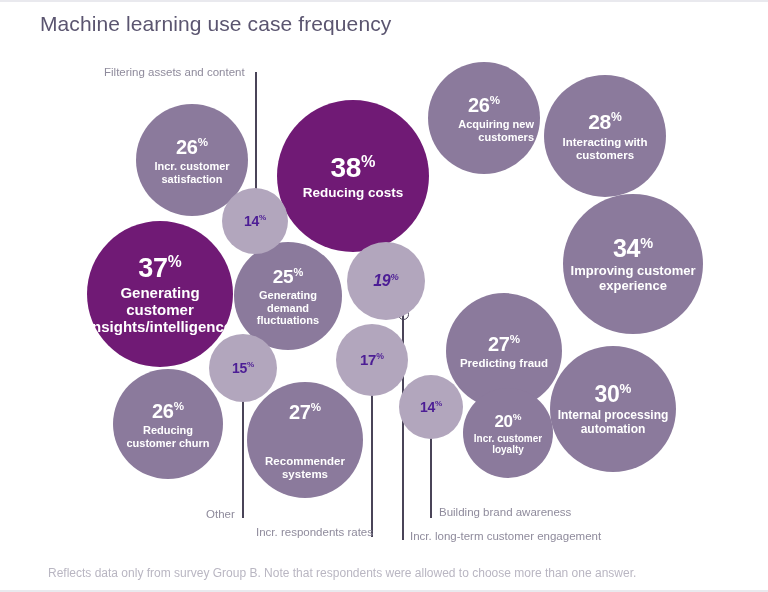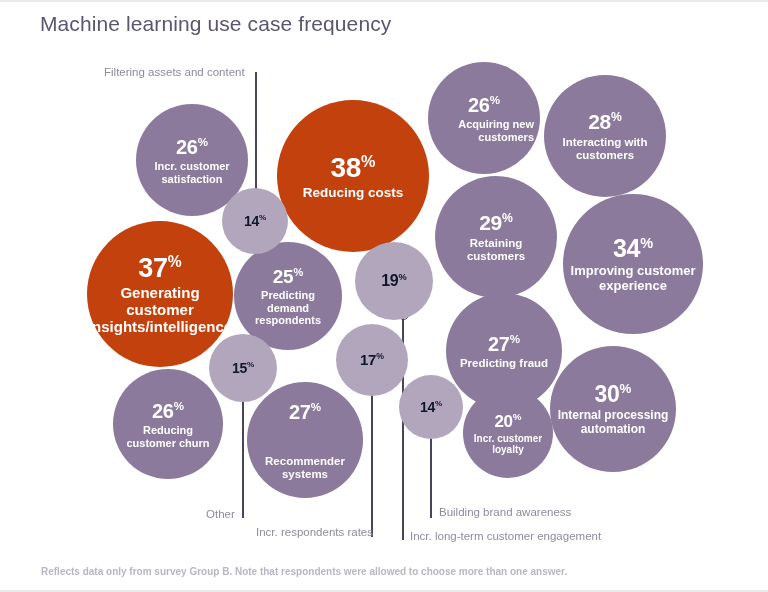--- a/index.html
+++ b/index.html
@@ -65,7 +65,7 @@
     margin-top:2px;
   }
   
-  .tone-dark{ background:#c2410c; color:#ffffff; }
+  .tone-dark{ background:#701a75; color:#ffffff; }
   .tone-mid{  background:#8b7a9c; color:#ffffff; }
   .tone-light{background:#b2a6bd; color:#0f172a; }
 

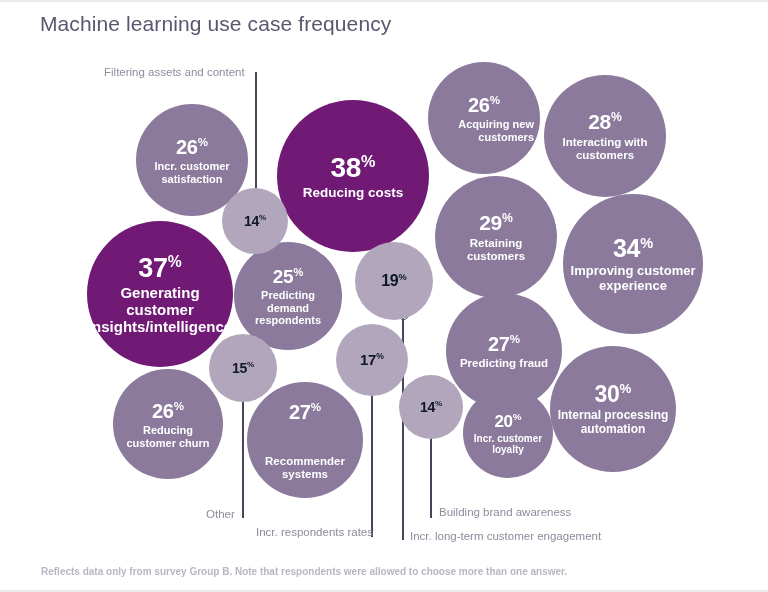--- a/index.html
+++ b/index.html
@@ -67,7 +67,7 @@
   
   .tone-dark{ background:#701a75; color:#ffffff; }
   .tone-mid{  background:#8b7a9c; color:#ffffff; }
-  .tone-light{background:#b2a6bd; color:#0f172a; }
+  .tone-light{background:#b2a6bd; color:#4c1d95; }
 
   .leader-line{
     position:absolute;

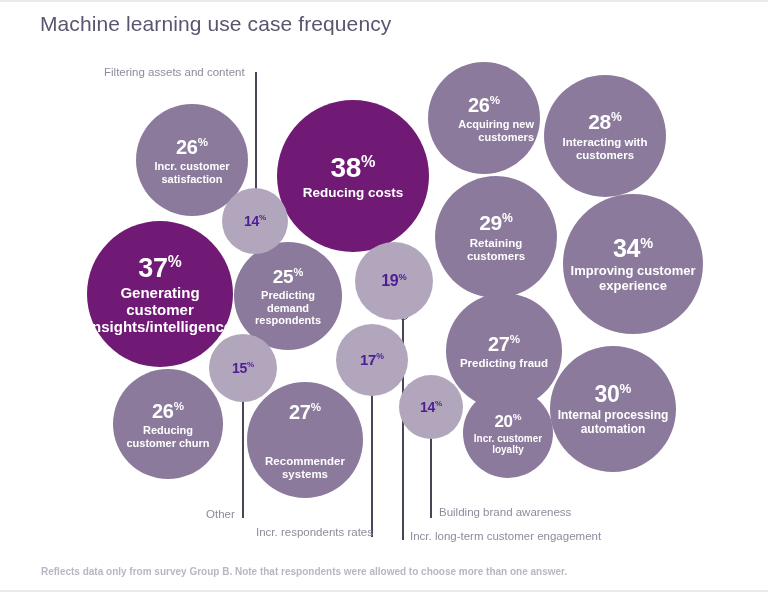--- a/index.html
+++ b/index.html
@@ -141,10 +141,6 @@
         <div class="val" style="font-size: 23px;">30<span class="pct">%</span></div>
         <div class="lbl" style="font-size: 12px;">Internal processing automation</div>
       </div>
-      <div class="bubble tone-mid" style="left: 435px; top: 176px; width: 122px; height: 122px;">
-        <div class="val" style="font-size: 21px;">29<span class="pct">%</span></div>
-        <div class="lbl" style="font-size: 11.5px;">Retaining customers</div>
-      </div>
       <div class="bubble tone-mid" style="left: 544px; top: 75px; width: 122px; height: 122px;">
         <div class="val" style="font-size: 21px;">28<span class="pct">%</span></div>
         <div class="lbl" style="font-size: 11.5px;">Interacting with customers</div>

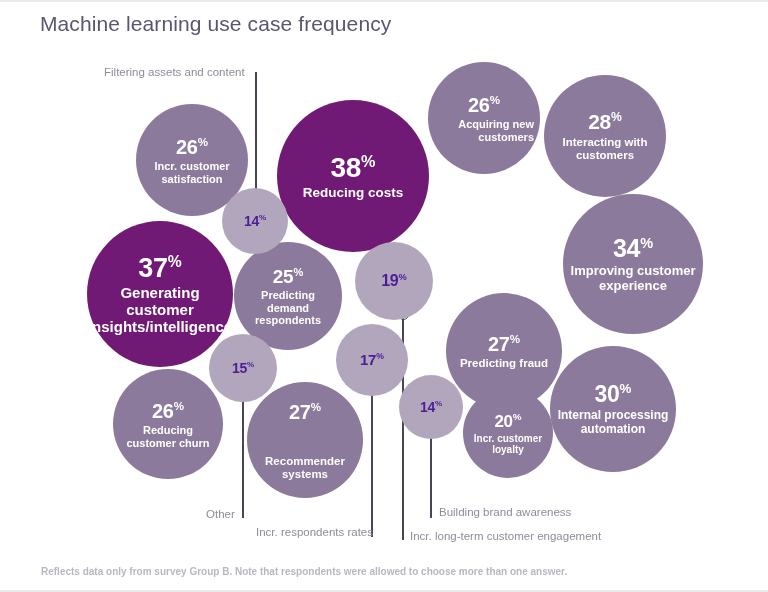--- a/index.html
+++ b/index.html
@@ -173,7 +173,7 @@
         <div class="val" style="font-size: 17px;">20<span class="pct">%</span></div>
         <div class="lbl" style="font-size: 10px;">Incr. customer loyalty</div>
       </div>
-      <div class="bubble tone-light" style="left: 355px; top: 242px; width: 78px; height: 78px;">
+      <div class="bubble tone-light" style="left: 347px; top: 242px; width: 78px; height: 78px; font-style: italic;">
         <div class="val" style="font-size: 16px;">19<span class="pct">%</span></div>
       </div>
       <div class="bubble tone-light" style="left: 336px; top: 324px; width: 72px; height: 72px;">

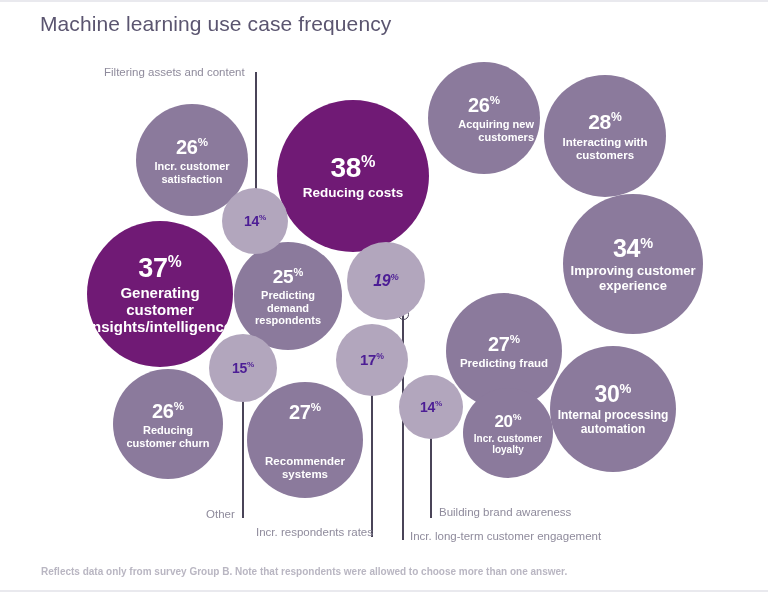--- a/index.html
+++ b/index.html
@@ -167,7 +167,7 @@
       </div>
       <div class="bubble tone-mid" style="left: 234px; top: 242px; width: 108px; height: 108px;">
         <div class="val" style="font-size: 19px;">25<span class="pct">%</span></div>
-        <div class="lbl" style="font-size: 11px;">Predicting demand respondents</div>
+        <div class="lbl" style="font-size: 11px;">Generating demand fluctuations</div>
       </div>
       <div class="bubble tone-mid" style="left: 463px; top: 388px; width: 90px; height: 90px;">
         <div class="val" style="font-size: 17px;">20<span class="pct">%</span></div>

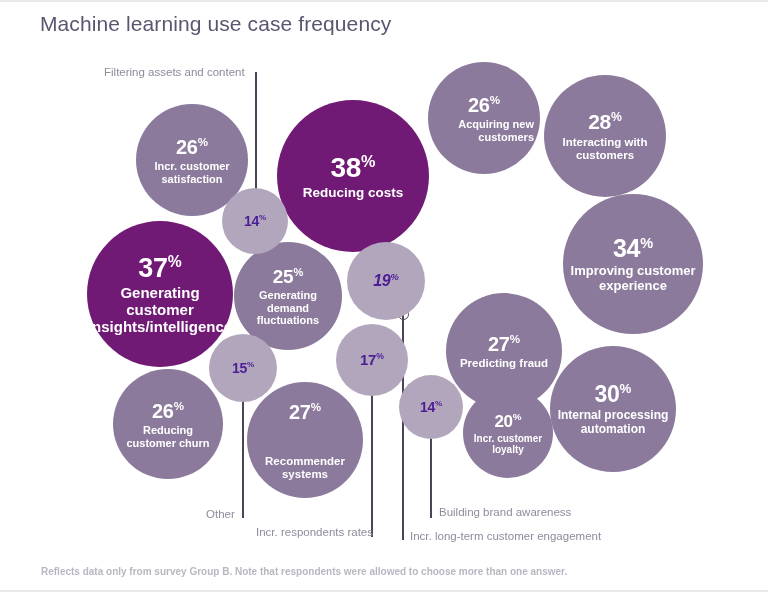--- a/index.html
+++ b/index.html
@@ -92,12 +92,11 @@
   .leader-label.left{ text-align:right; }
   .footnote{
     position:absolute;
-    left:41px;
+    left:48px;
     top:566px;
-    font-size:10px;
+    font-size:12px;
     color:#b9b6c2;
     white-space:nowrap;
-    font-weight:bold;
   }
 </style>
 </head>

